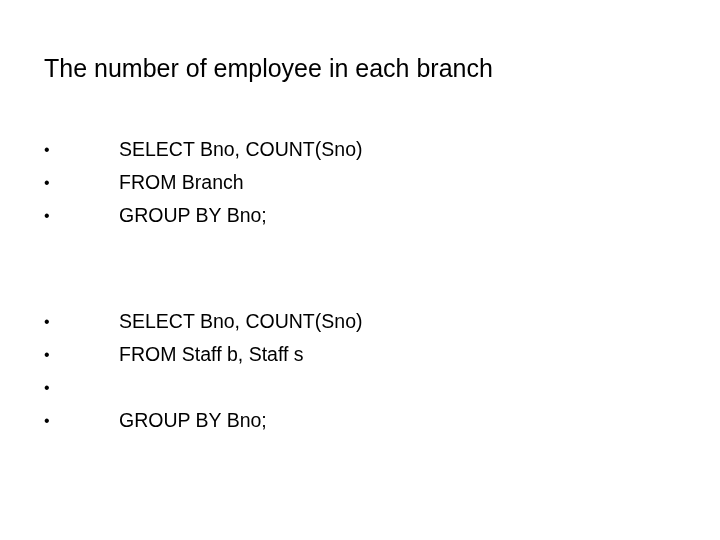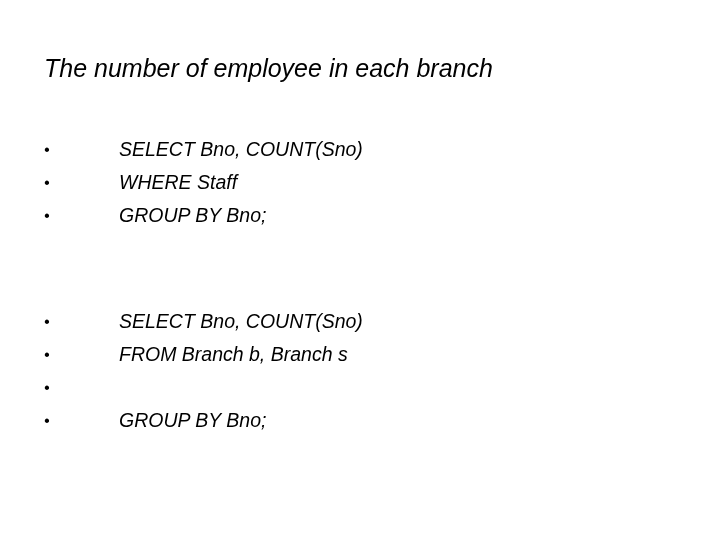--- a/index.html
+++ b/index.html
@@ -20,7 +20,6 @@
       left: 0; top: 0;
       width: 720px; height: 490px;
       background: #ffffff;
-      font-style: italic;
     }
     .title {
       position: absolute;

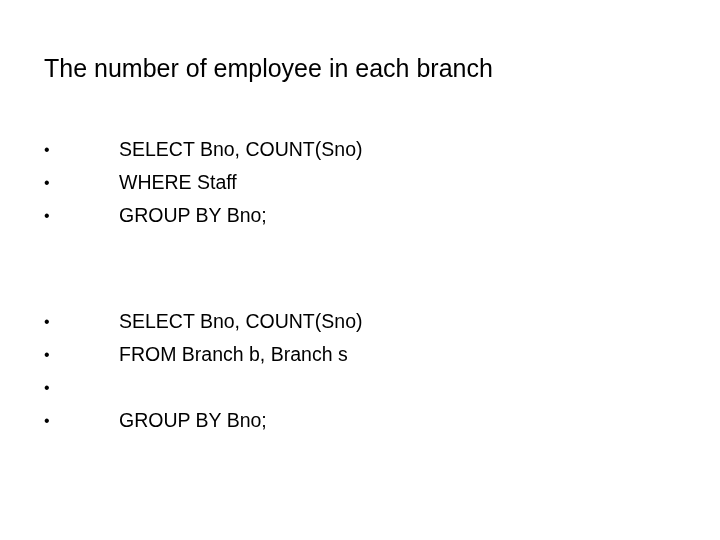--- a/index.html
+++ b/index.html
@@ -68,7 +68,7 @@
     </li>
     <li class="bullet-item">
       <span class="bullet-dot">•</span>
-      <span class="bullet-text">WHERE Staff</span>
+      <span class="bullet-text">FROM Branch</span>
     </li>
     <li class="bullet-item">
       <span class="bullet-dot">•</span>

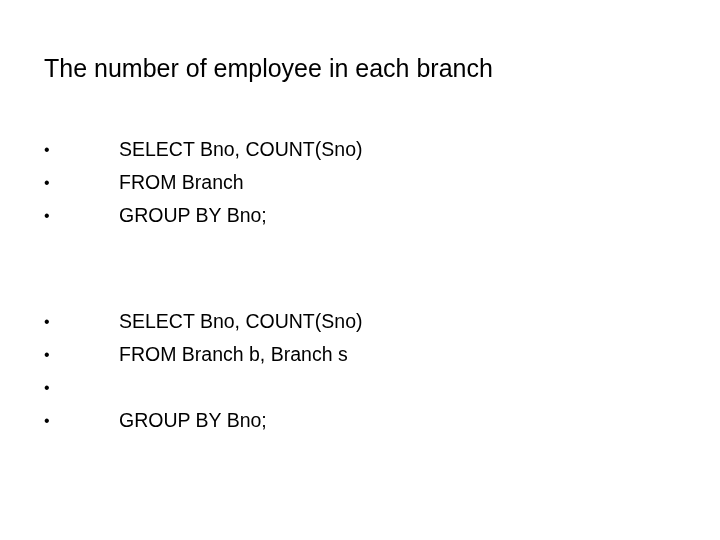--- a/index.html
+++ b/index.html
@@ -83,7 +83,7 @@
     </li>
     <li class="bullet-item">
       <span class="bullet-dot">•</span>
-      <span class="bullet-text">FROM Branch b, Branch s</span>
+      <span class="bullet-text">FROM Staff b, Staff s</span>
     </li>
     <li class="bullet-item">
       <span class="bullet-dot">•</span>

